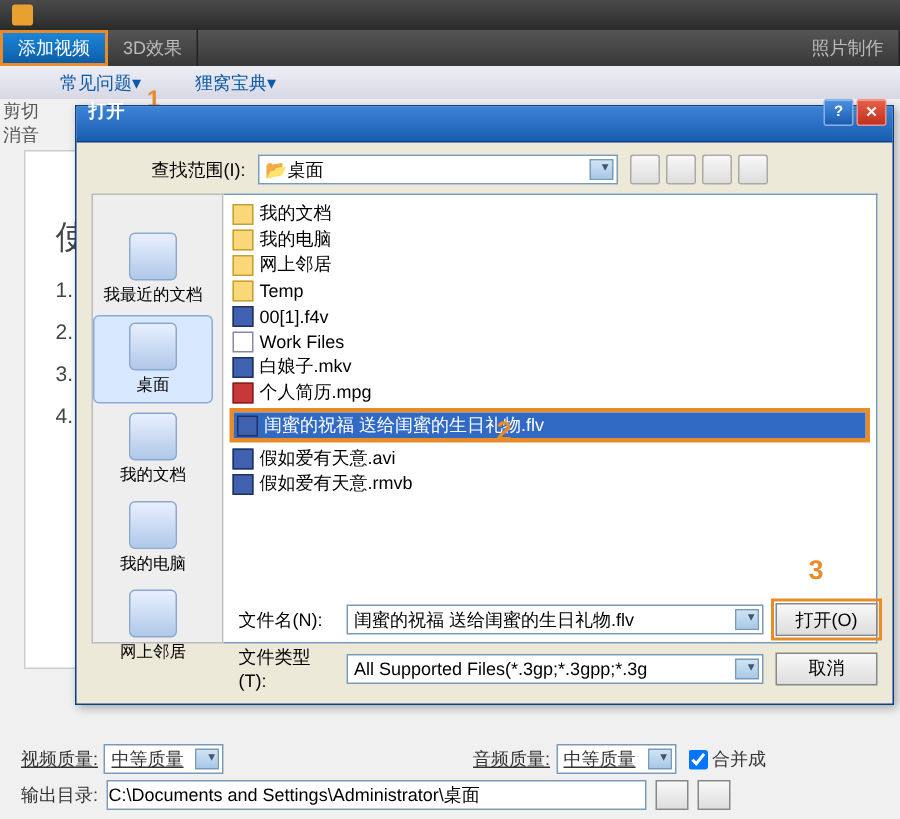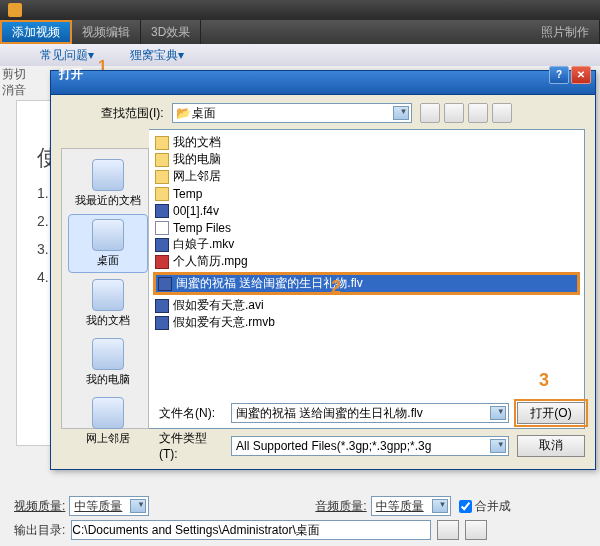--- a/index.html
+++ b/index.html
@@ -80,7 +80,6 @@
 
 <div class="toolbar">
   <div class="tb-btn active">添加视频</div>
-  <div class="tb-btn">视频编辑</div>
   <div class="tb-btn">3D效果</div>
   <div class="tb-spacer"></div>
   <div class="tb-btn">照片制作</div>

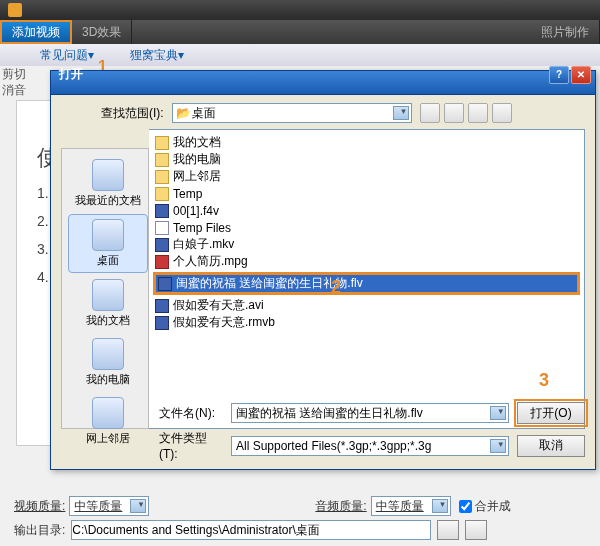--- a/index.html
+++ b/index.html
@@ -49,7 +49,7 @@
     .navicns .nb { width: 20px; height: 20px; background: linear-gradient(#f8f8f8,#ddd); border: 1px solid #aaa; border-radius: 2px; }
     
     .dlg-main { display: flex; height: 300px; }
-    .places { width: 88px; background: #eee; border: 1px solid #bbb; display: flex; flex-direction: column; align-items: flex-end; padding-top: 6px; gap: 2px; margin-top: 19px; }
+    .places { width: 88px; background: #eee; border: 1px solid #bbb; display: flex; flex-direction: column; align-items: flex-start; padding-top: 21px; gap: 2px; }
     .place { width: 80px; text-align: center; padding: 4px 2px; cursor: pointer; font-size: 11px; }
     .place.sel { background: #d8e8ff; border: 1px solid #88aade; border-radius: 4px; }
     .place .icn { width: 32px; height: 32px; margin: 0 auto 2px; background: linear-gradient(#e8f0ff,#b0c8e8); border: 1px solid #8aa8d0; border-radius: 4px; }

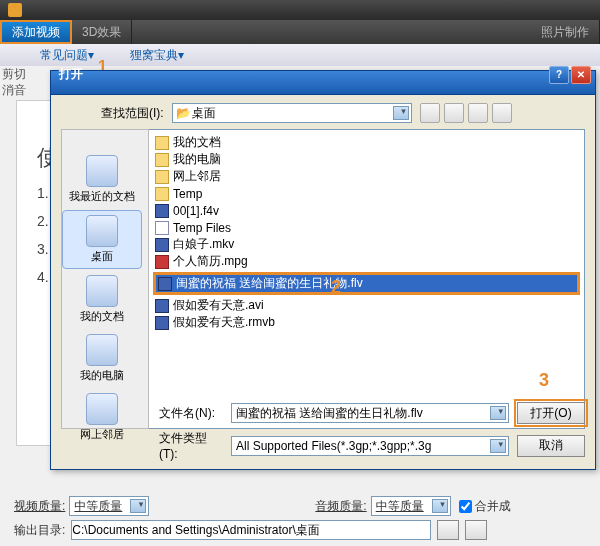--- a/index.html
+++ b/index.html
@@ -180,7 +180,7 @@
           </div>
           <div class="fi">
             <span class="ficn doc"></span>
-            <span>Temp Files</span>
+            <span>Work Files</span>
           </div>
           <div class="fi">
             <span class="ficn vid"></span>

